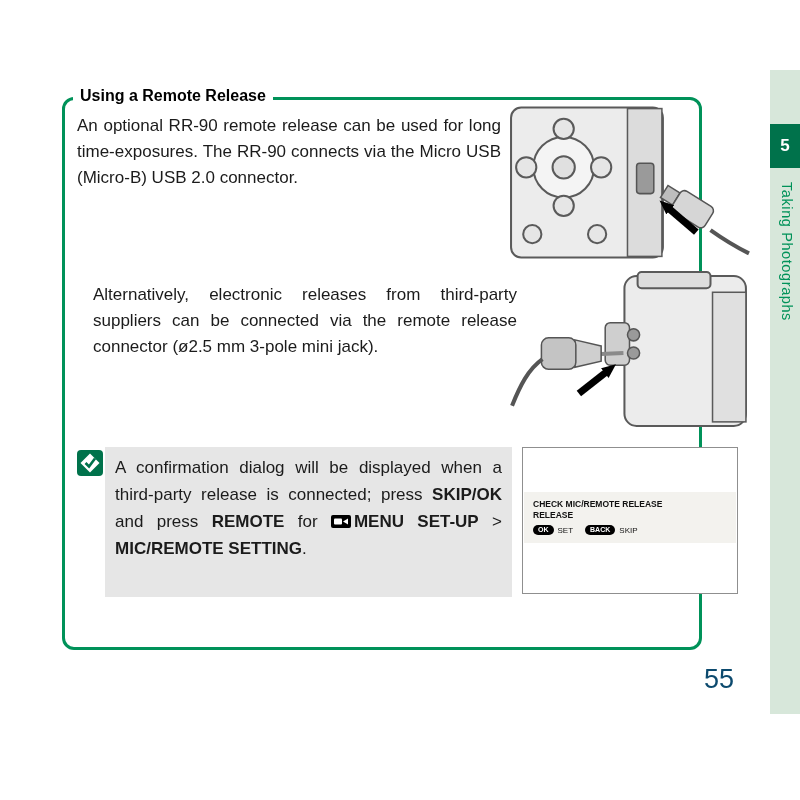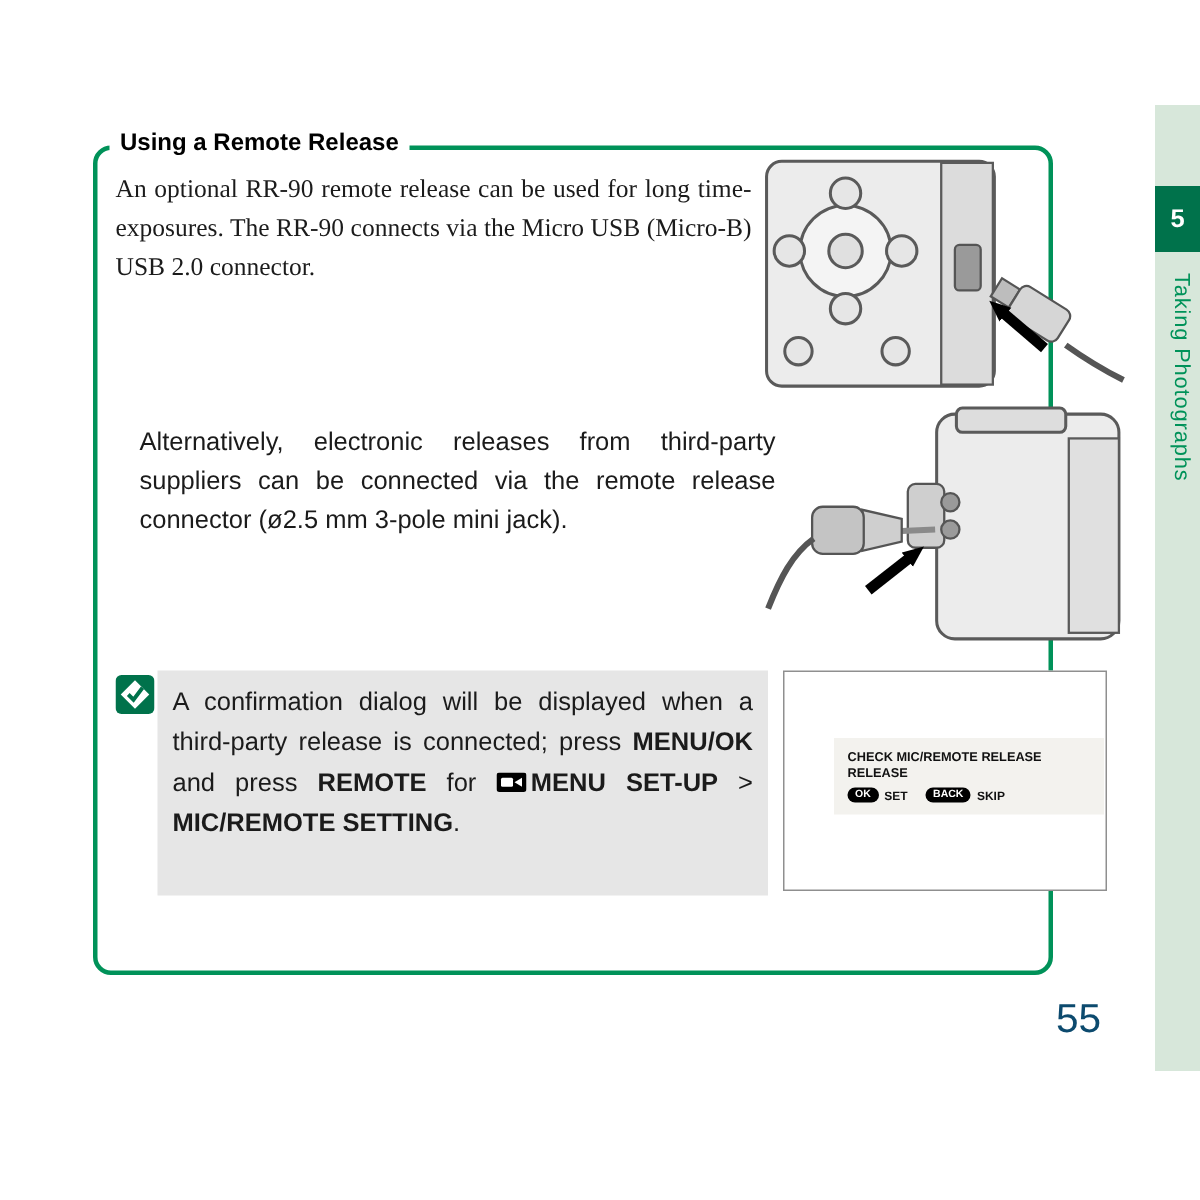--- a/index.html
+++ b/index.html
@@ -28,7 +28,7 @@
 
   .para { position:absolute; left:12px; width:424px; font-size:17px; line-height:26px;
     text-align:justify; color:#1b1b1b; }
-  .para1 { top:13px;font-family:Liberation Serif, serif; }
+  .para1 { top:13px; }
   .para2 { top:182px;margin-left:16px; }
 
   .fig { position:absolute; left:443px; width:243px; }

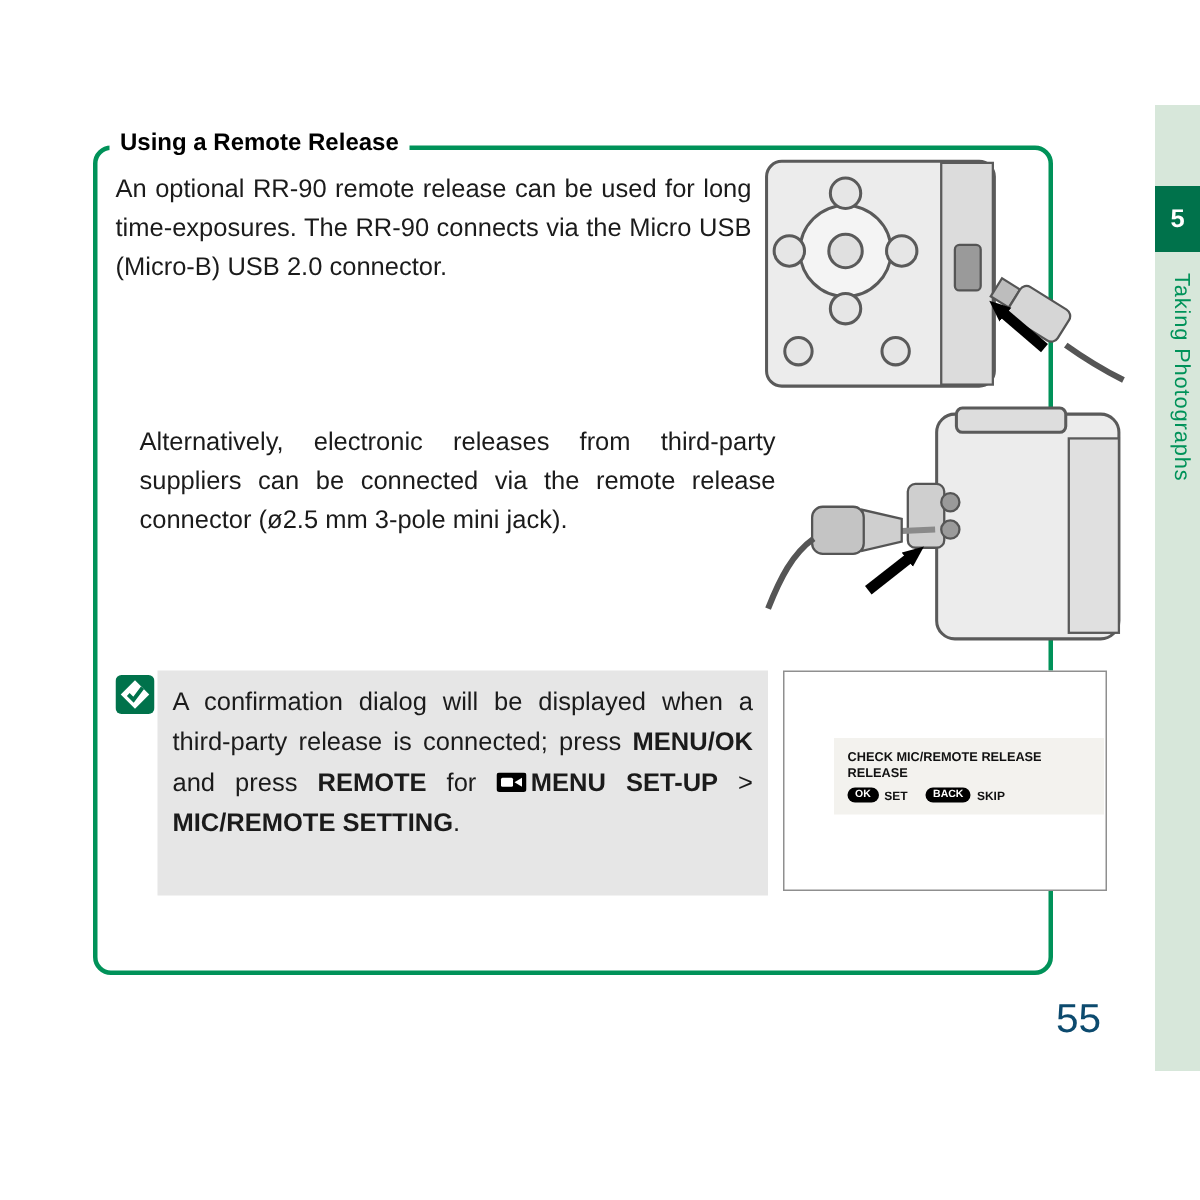--- a/index.html
+++ b/index.html
@@ -134,7 +134,7 @@
       </svg>
     </div>
     <div class="note-body">
-      <p class="note-text"><span>A confirmation dialog will be displayed when a third-party release is connected; press </span><span class="b">MENU/OK</span><span> and press </span><span class="b">REMOTE</span><span> for </span><span class="movie-icon"><svg viewBox="0 0 20 13" xmlns="http://www.w3.org/2000/svg">
+      <p class="note-text"><span>A confirmation dialog will be displayed when a third-party release is connected; press </span><span class="b">SKIP/OK</span><span> and press </span><span class="b">REMOTE</span><span> for </span><span class="movie-icon"><svg viewBox="0 0 20 13" xmlns="http://www.w3.org/2000/svg">
               <rect width="20" height="13" rx="2" fill="#000"></rect>
               <rect x="3" y="3.5" width="8" height="6" rx="1" fill="#fff"></rect>
               <polygon points="12,6.5 17,3.5 17,9.5" fill="#fff"></polygon>

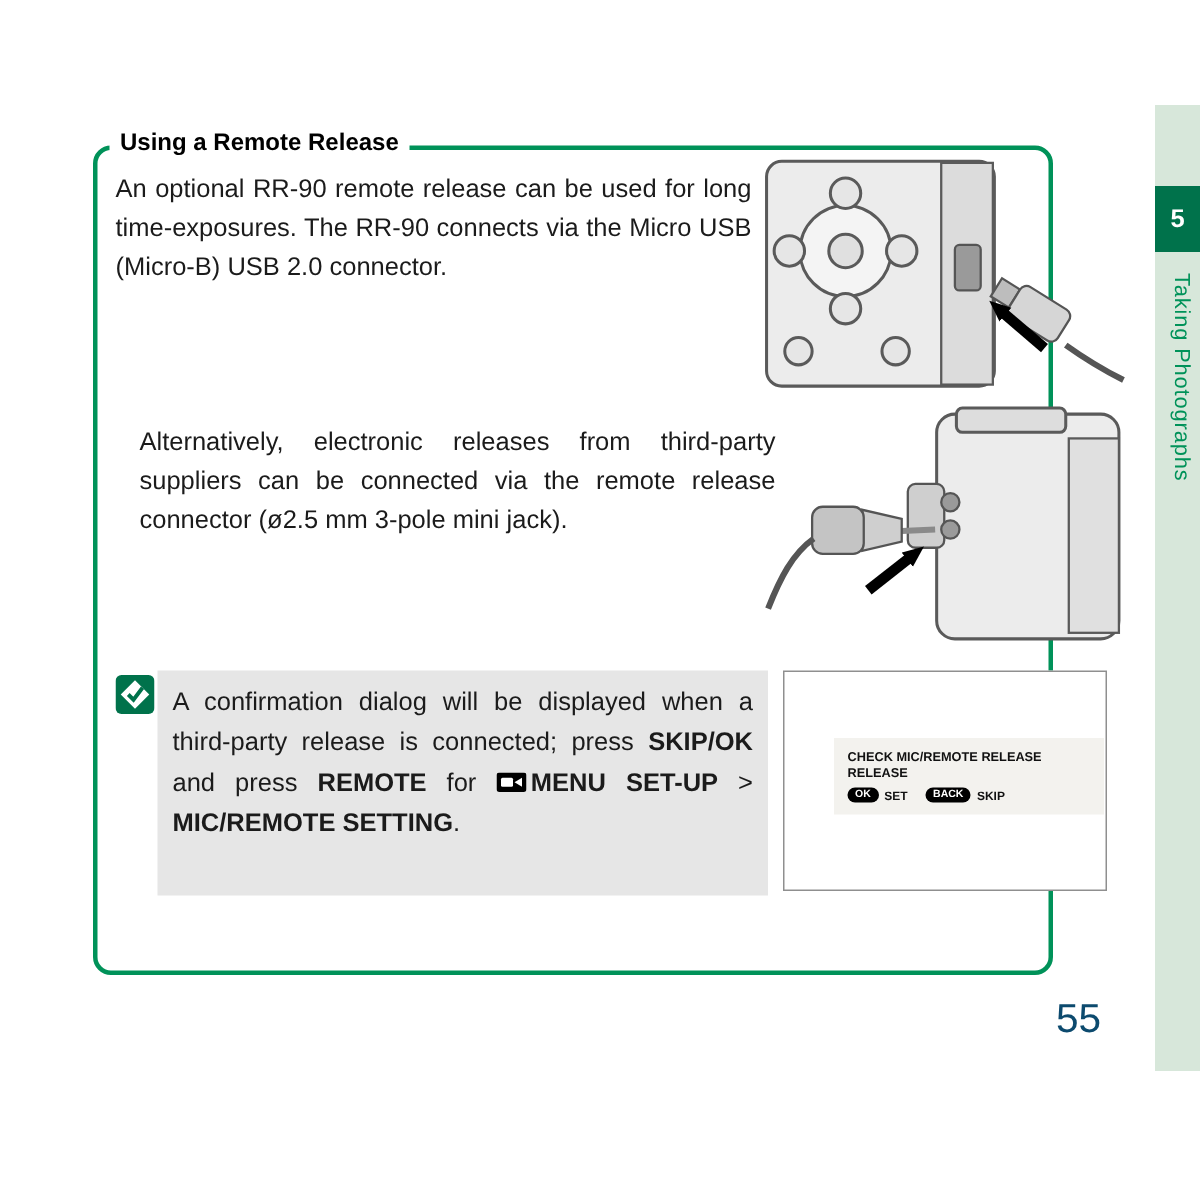--- a/index.html
+++ b/index.html
@@ -49,7 +49,7 @@
   
   .lcd { position:absolute; left:457px; top:347px; width:216px; height:147px;
     border:1px solid #8f8f8f; background:#fff; }
-  .lcd-msg { position:absolute; left:1px; right:1px; top:44px; background:#f3f2ee; padding:7px 9px 8px;margin-left:32px; }
+  .lcd-msg { position:absolute; left:1px; right:1px; top:44px; background:#f3f2ee; padding:7px 9px 8px; }
   .lcd-line { font-size:8.5px; font-weight:bold; line-height:11px; color:#111; }
   .lcd-keys { margin-top:4px; display:flex; align-items:center; gap:4px; }
   .key-badge { background:#000; color:#fff; font-size:7px; font-weight:bold;

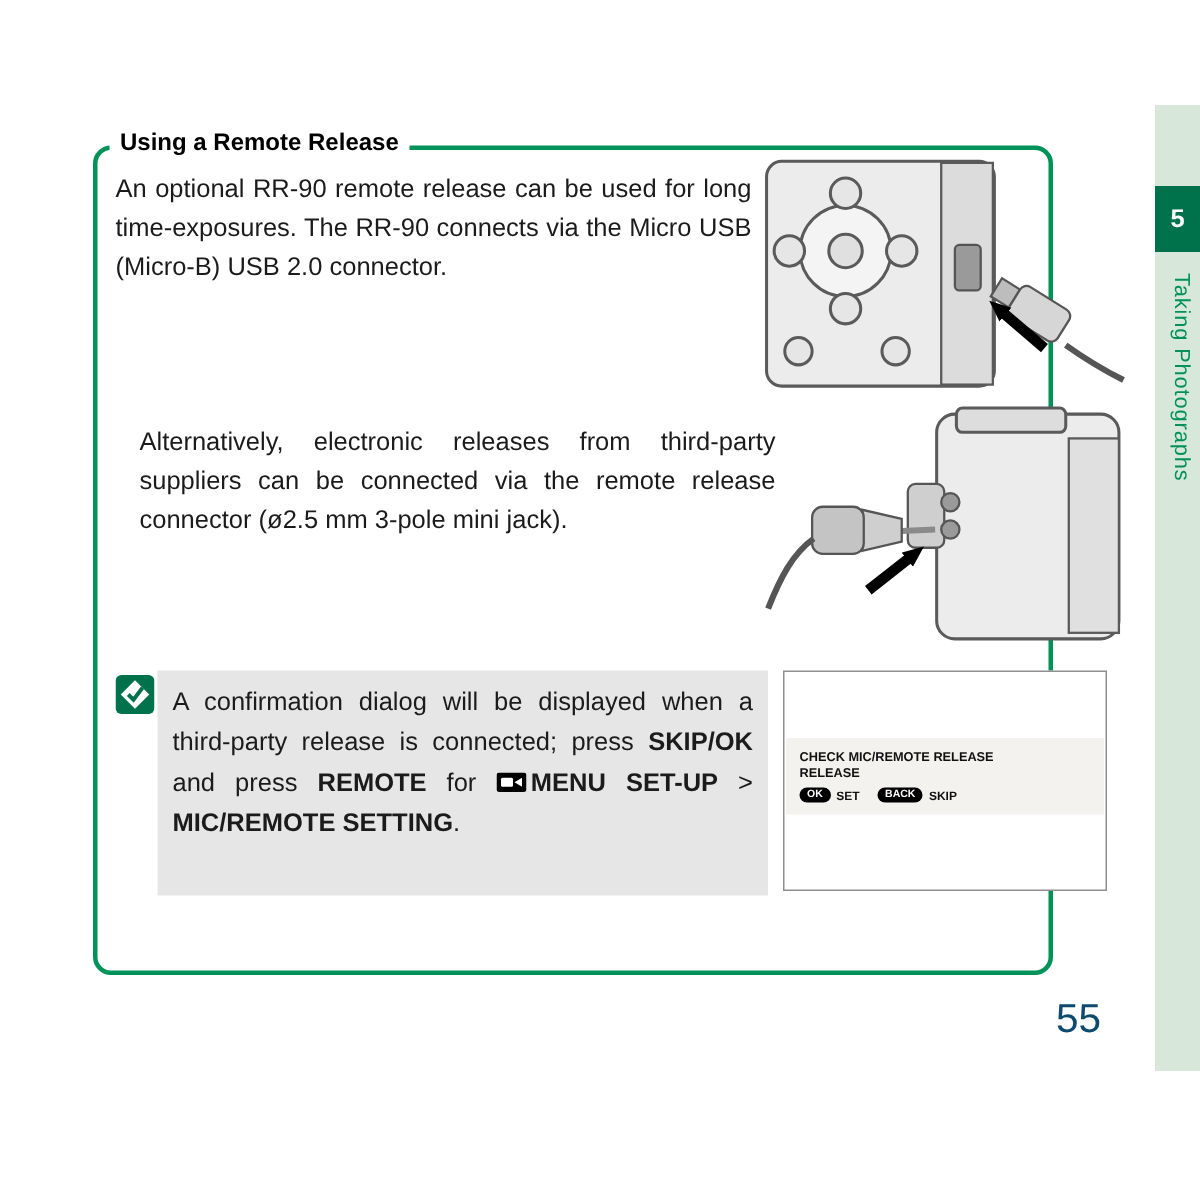--- a/index.html
+++ b/index.html
@@ -54,7 +54,7 @@
   .lcd-keys { margin-top:4px; display:flex; align-items:center; gap:4px; }
   .key-badge { background:#000; color:#fff; font-size:7px; font-weight:bold;
     line-height:10px; padding:0 5px; border-radius:6px; }
-  .key-action { font-size:8px; font-weight:bold; margin-right:8px; color:#111; }
+  .key-action { font-size:8px; font-weight:normal; margin-right:8px; color:#111; }
 
   .page-number { position:absolute; right:66px; top:664px; font-size:27px; color:#0c4a6e; }
 </style>

